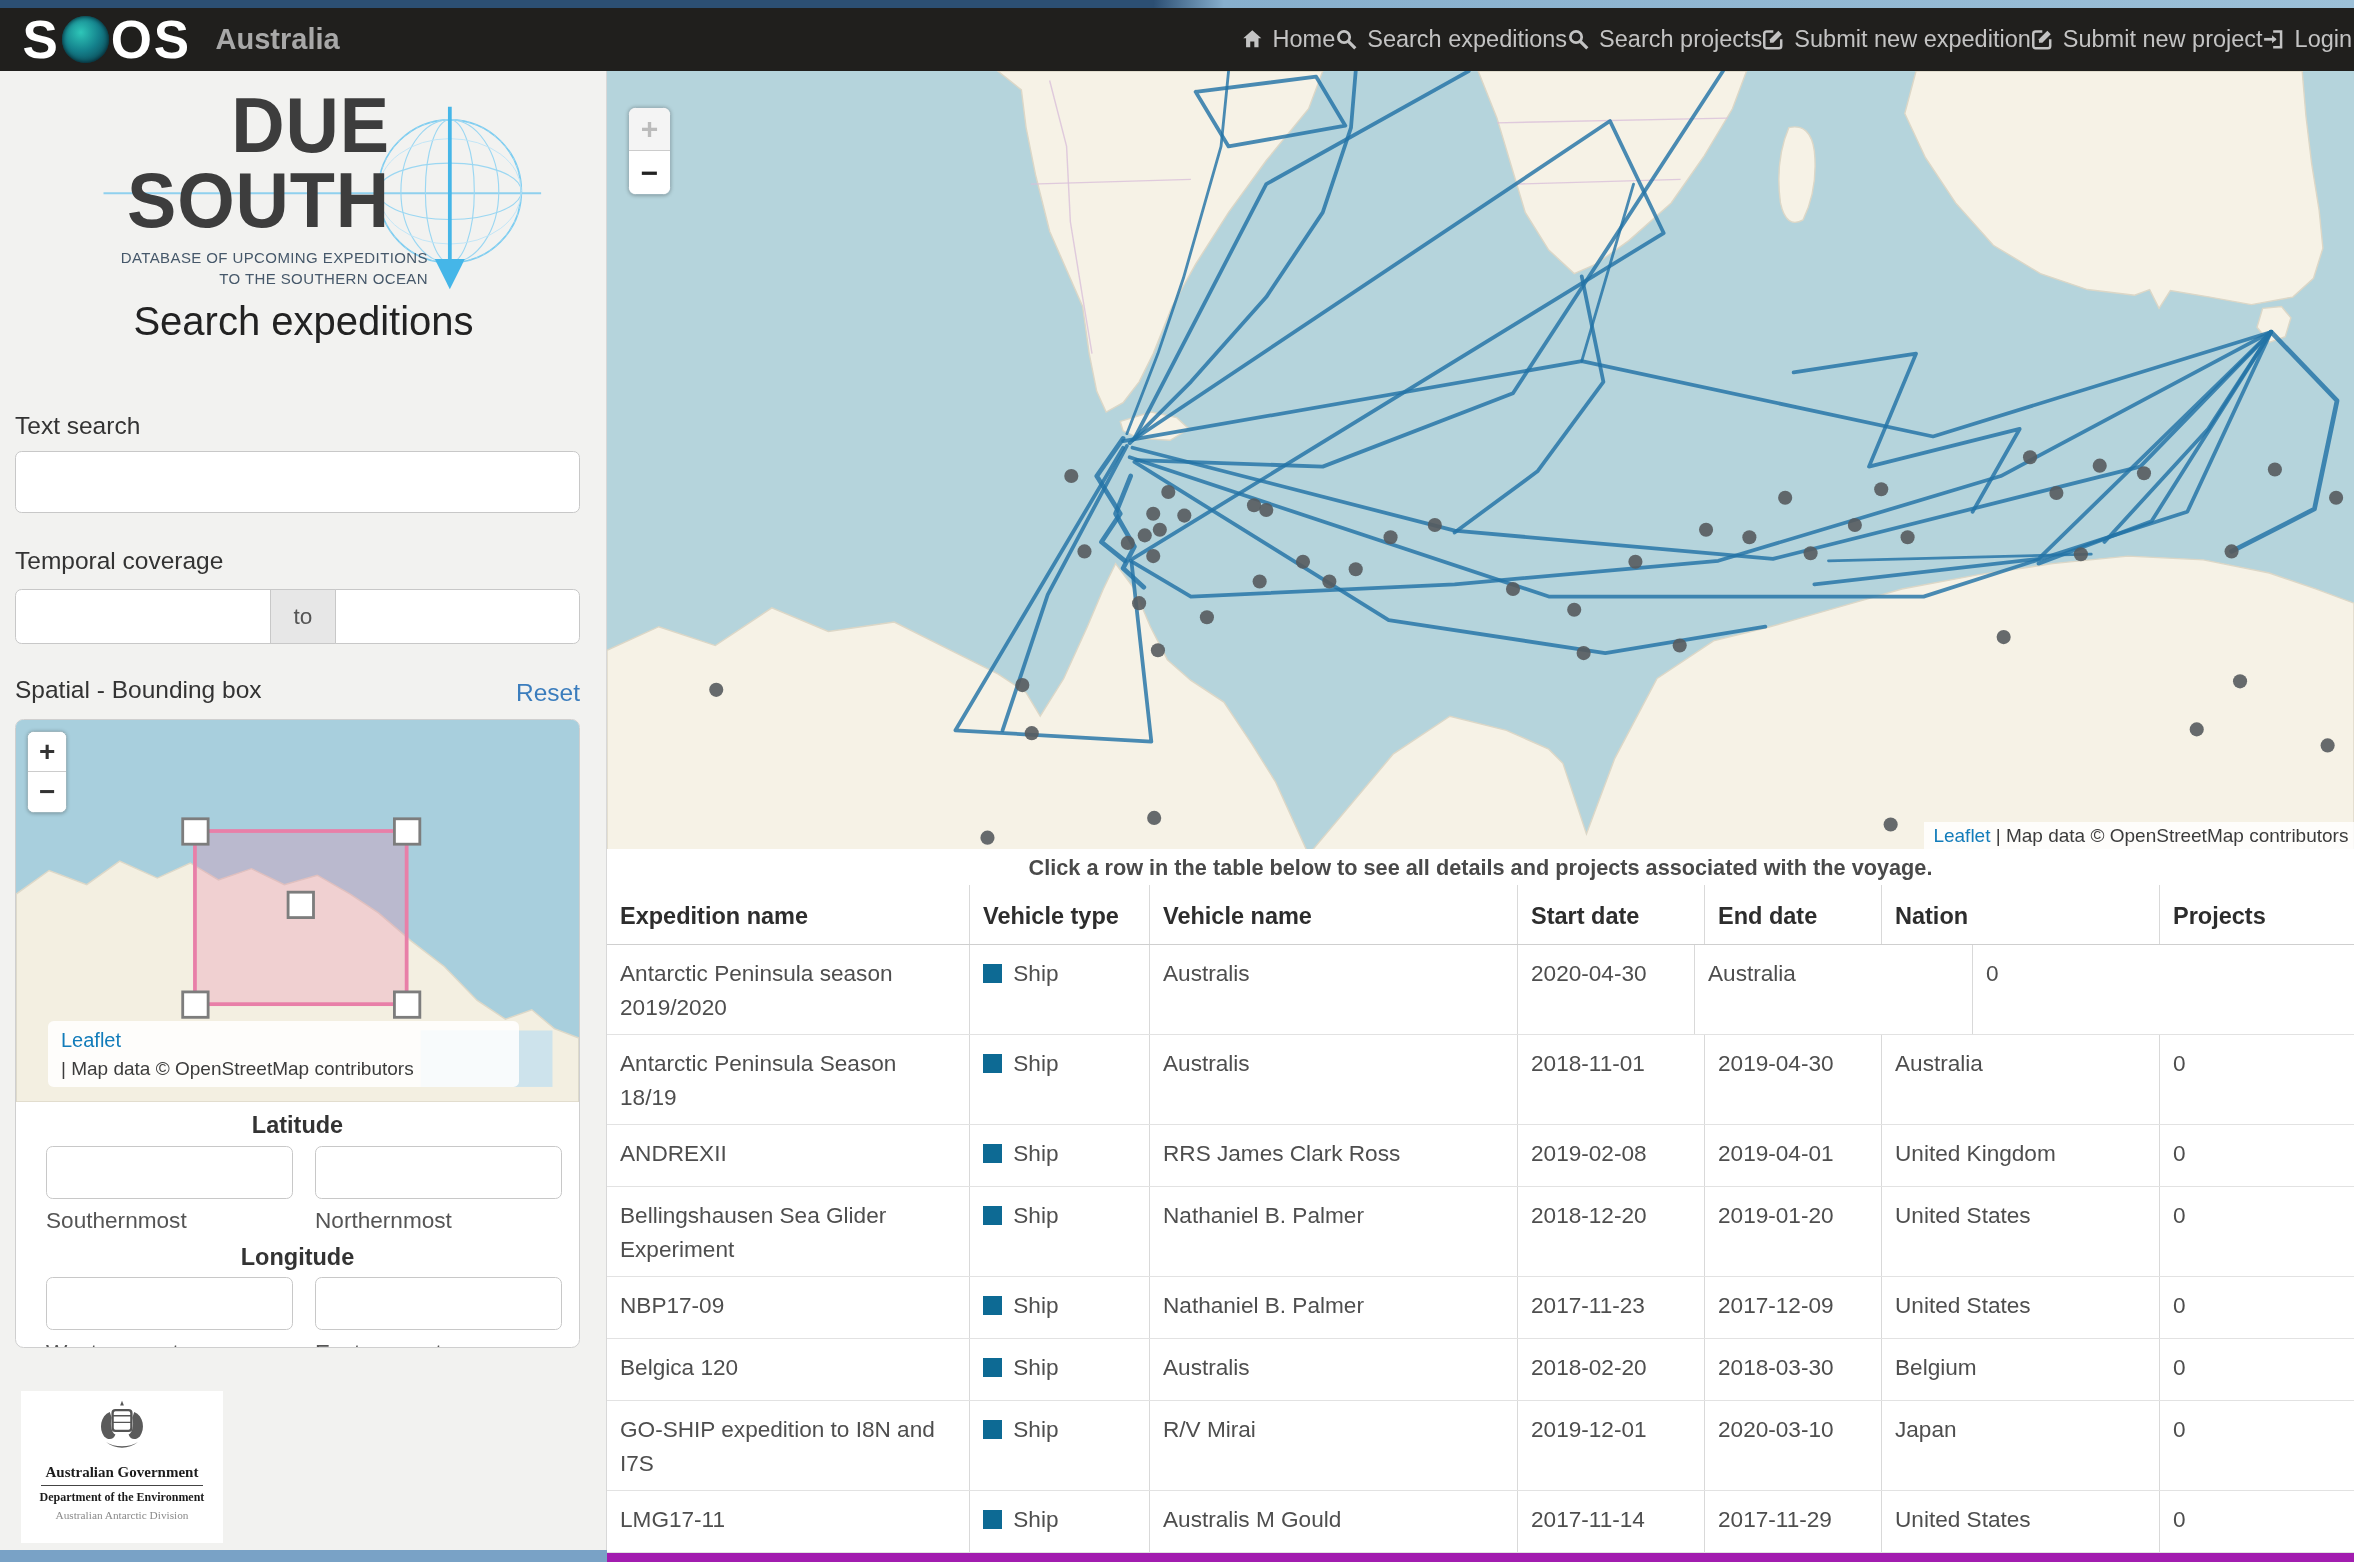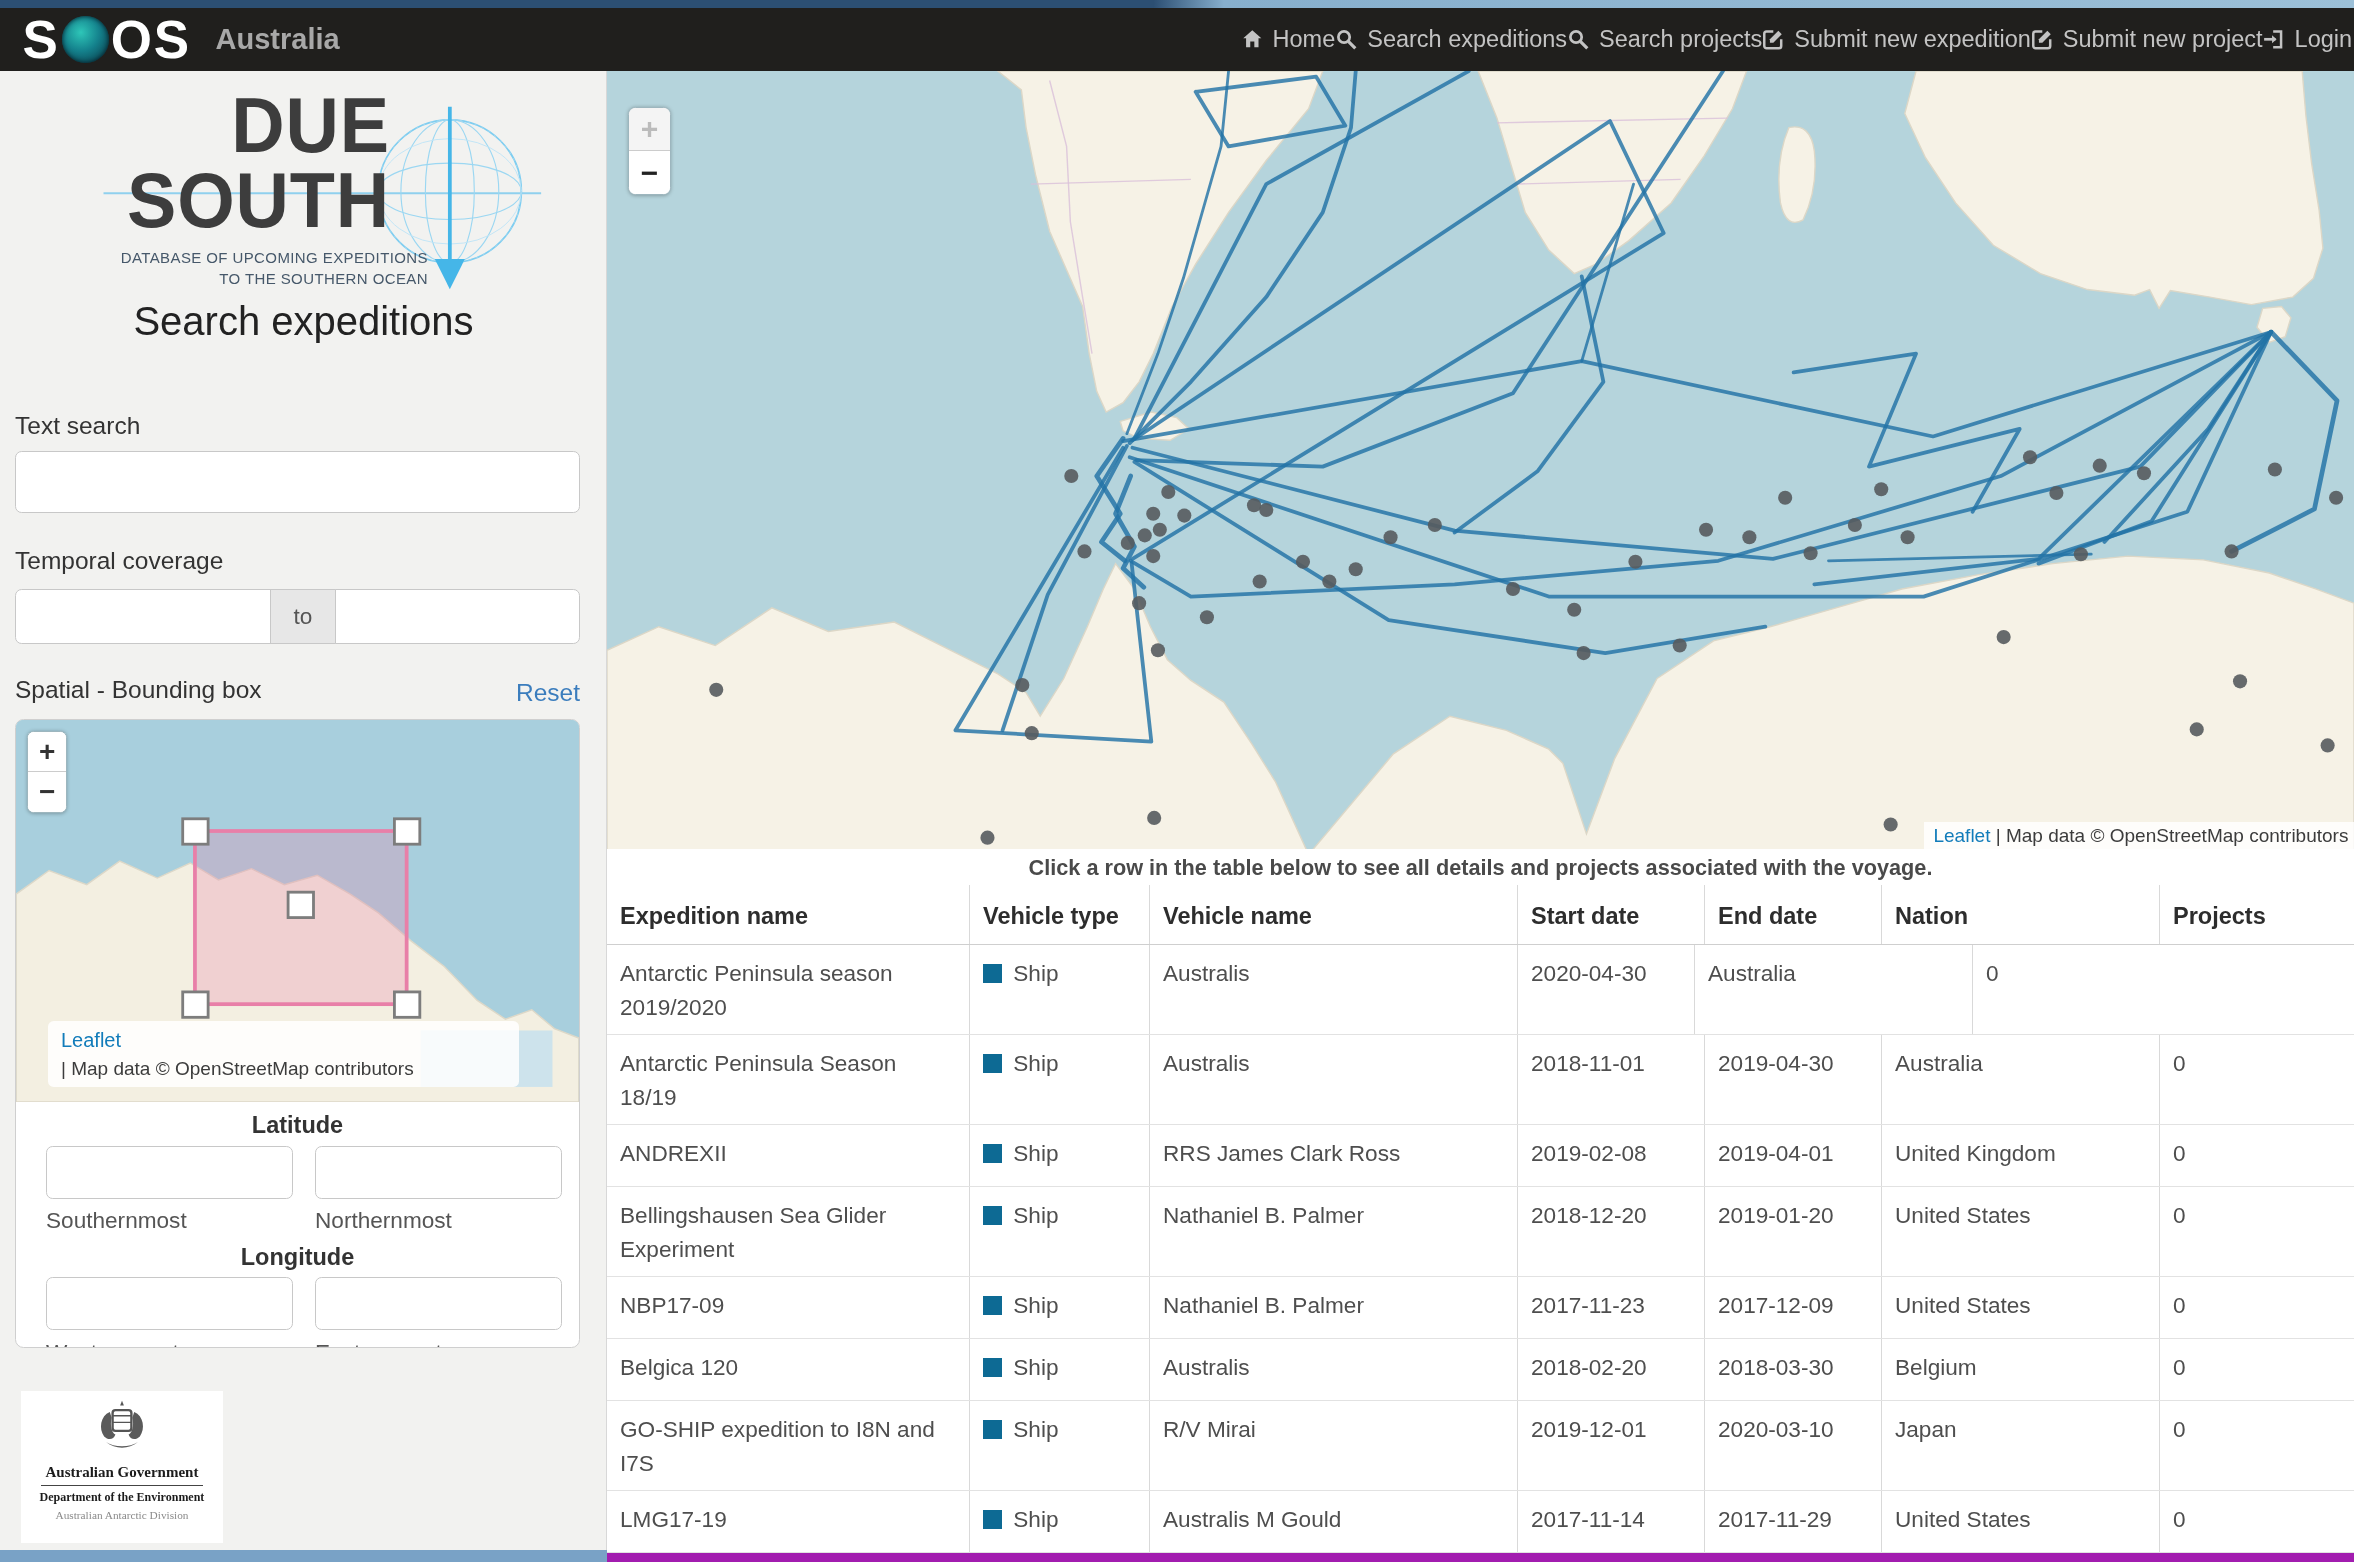--- a/index.html
+++ b/index.html
@@ -435,7 +435,7 @@
         <div class="t-cell" style="width: 193px; border-right: none;">0</div>
       </div>
       <div class="t-row" style="height: 62px;">
-        <div class="t-cell" style="width: 363px;">LMG17-19</div>
+        <div class="t-cell" style="width: 363px;">LMG17-11</div>
         <div class="t-cell" style="width: 180px;"><span class="ship-sq"></span>Ship</div>
         <div class="t-cell" style="width: 368px;">Australis M Gould</div>
         <div class="t-cell" style="width: 187px;">2017-11-14</div>

